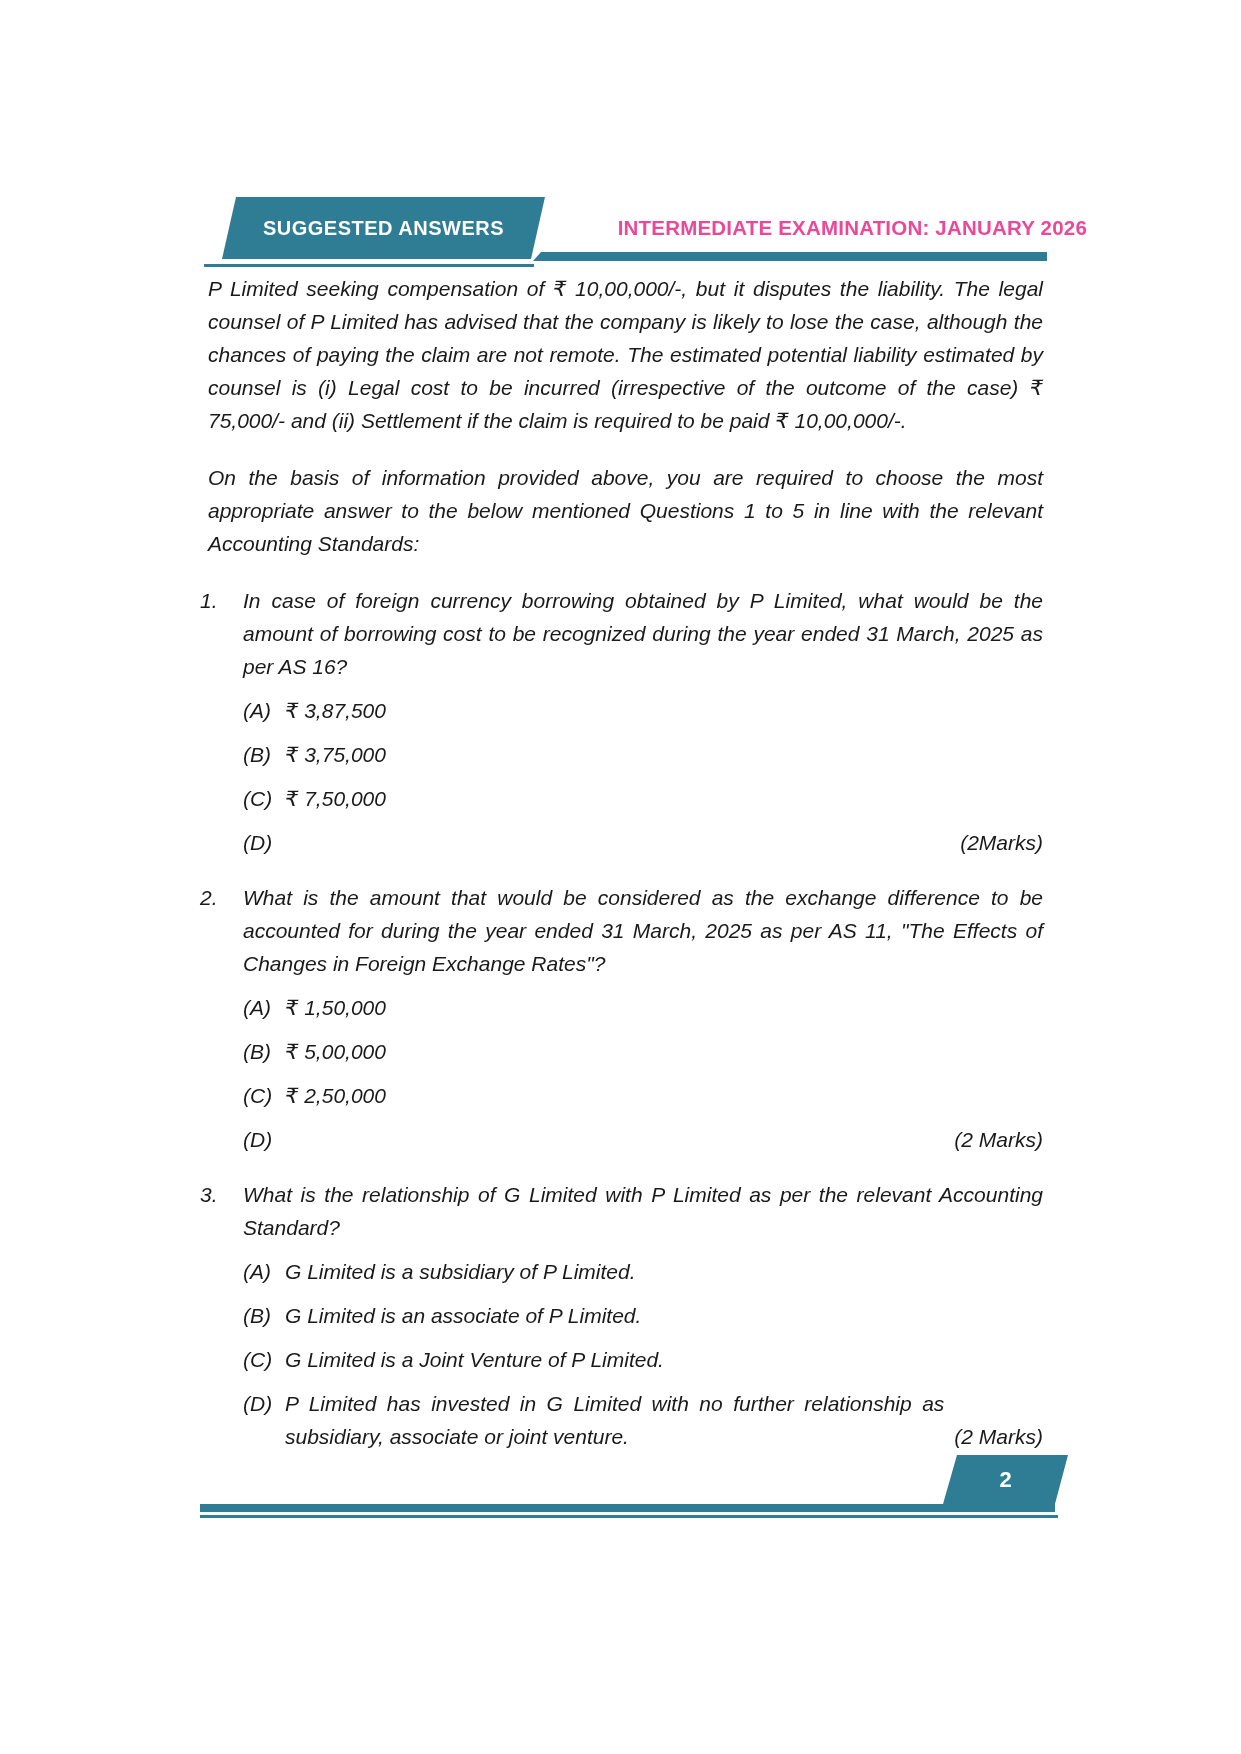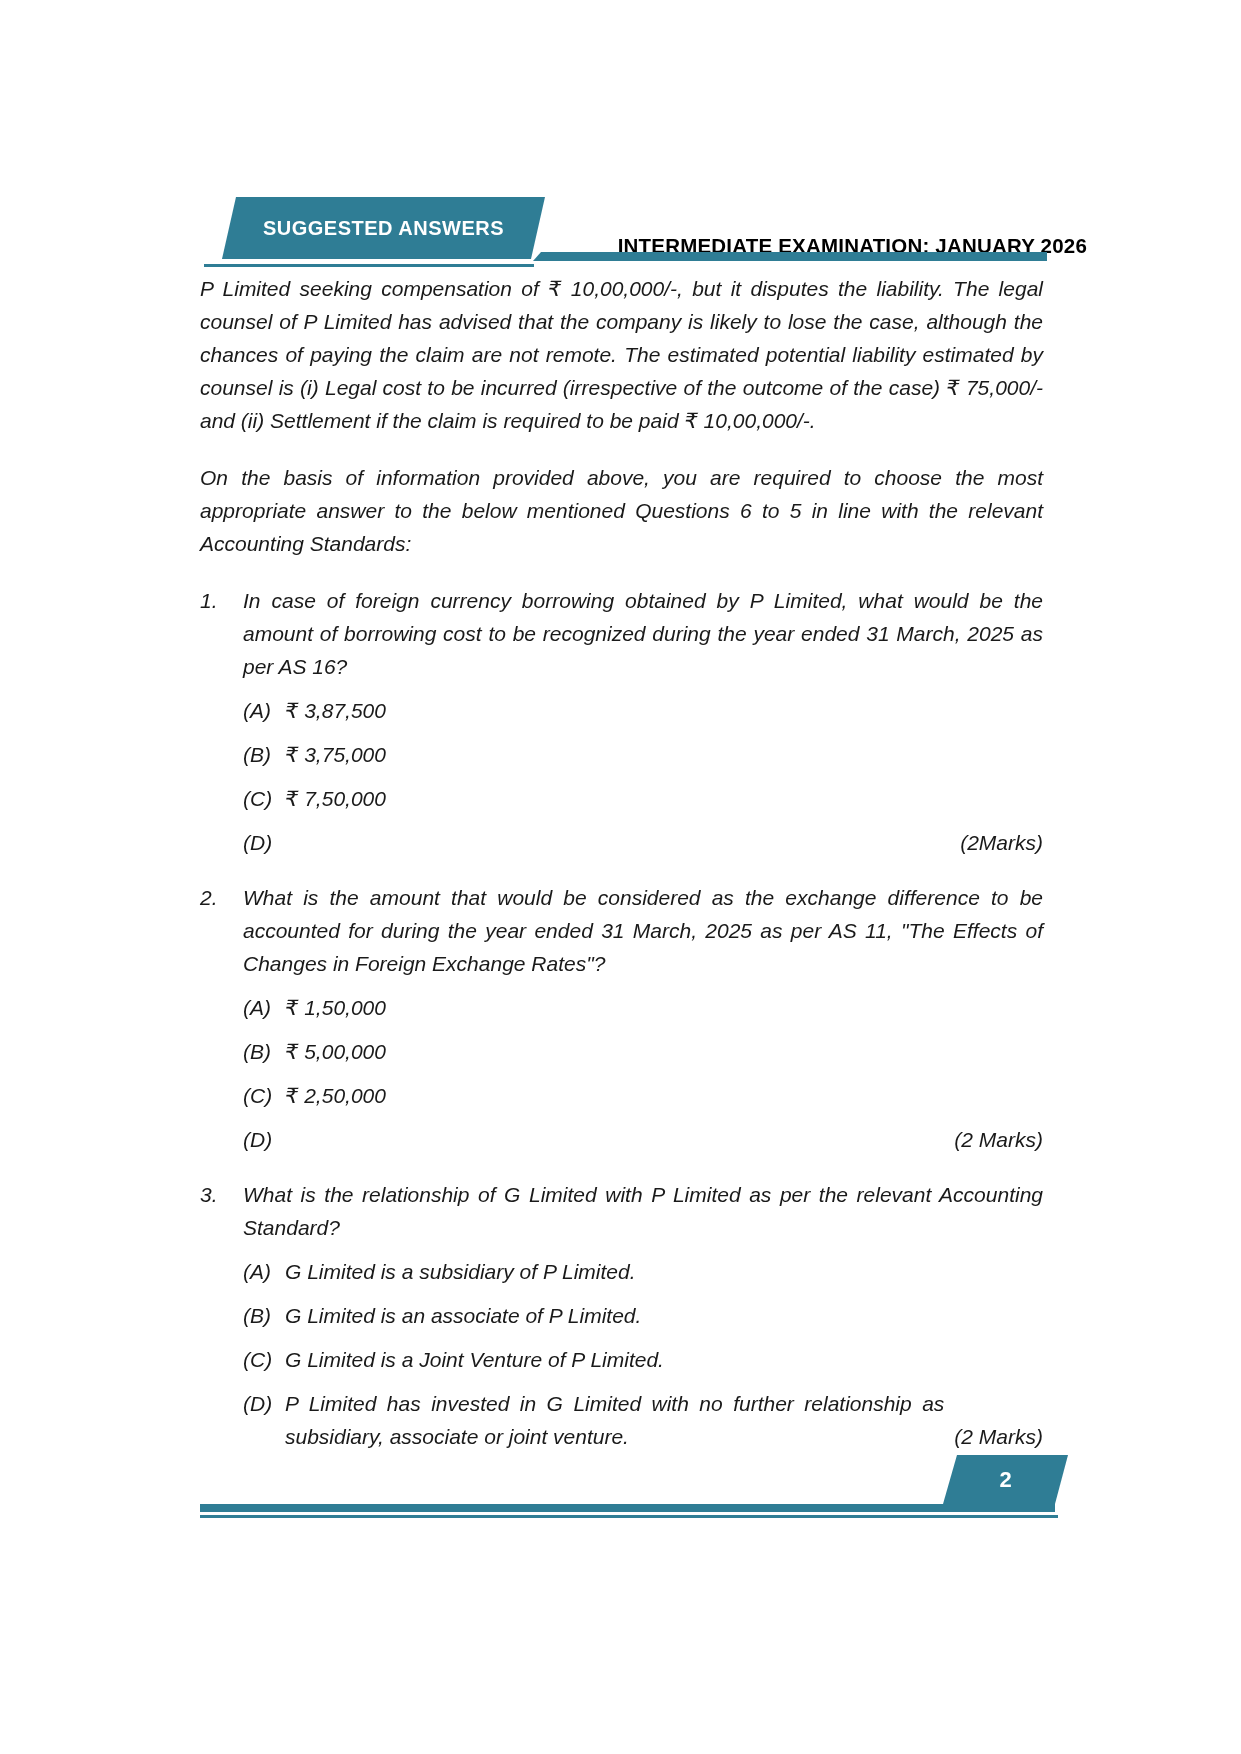--- a/index.html
+++ b/index.html
@@ -23,8 +23,8 @@
     color:#ffffff;font-size:20px;font-weight:bold;letter-spacing:.5px;
   }
   .header-title{
-    position:absolute;right:196px;top:234px;
-    color:#000000;font-size:20.5px;font-weight:bold;letter-spacing:.2px;
+    position:absolute;right:196px;top:216px;
+    color:#ec4899;font-size:20.5px;font-weight:bold;letter-spacing:.2px;
     white-space:nowrap;
   }
   .header-rule-thick{

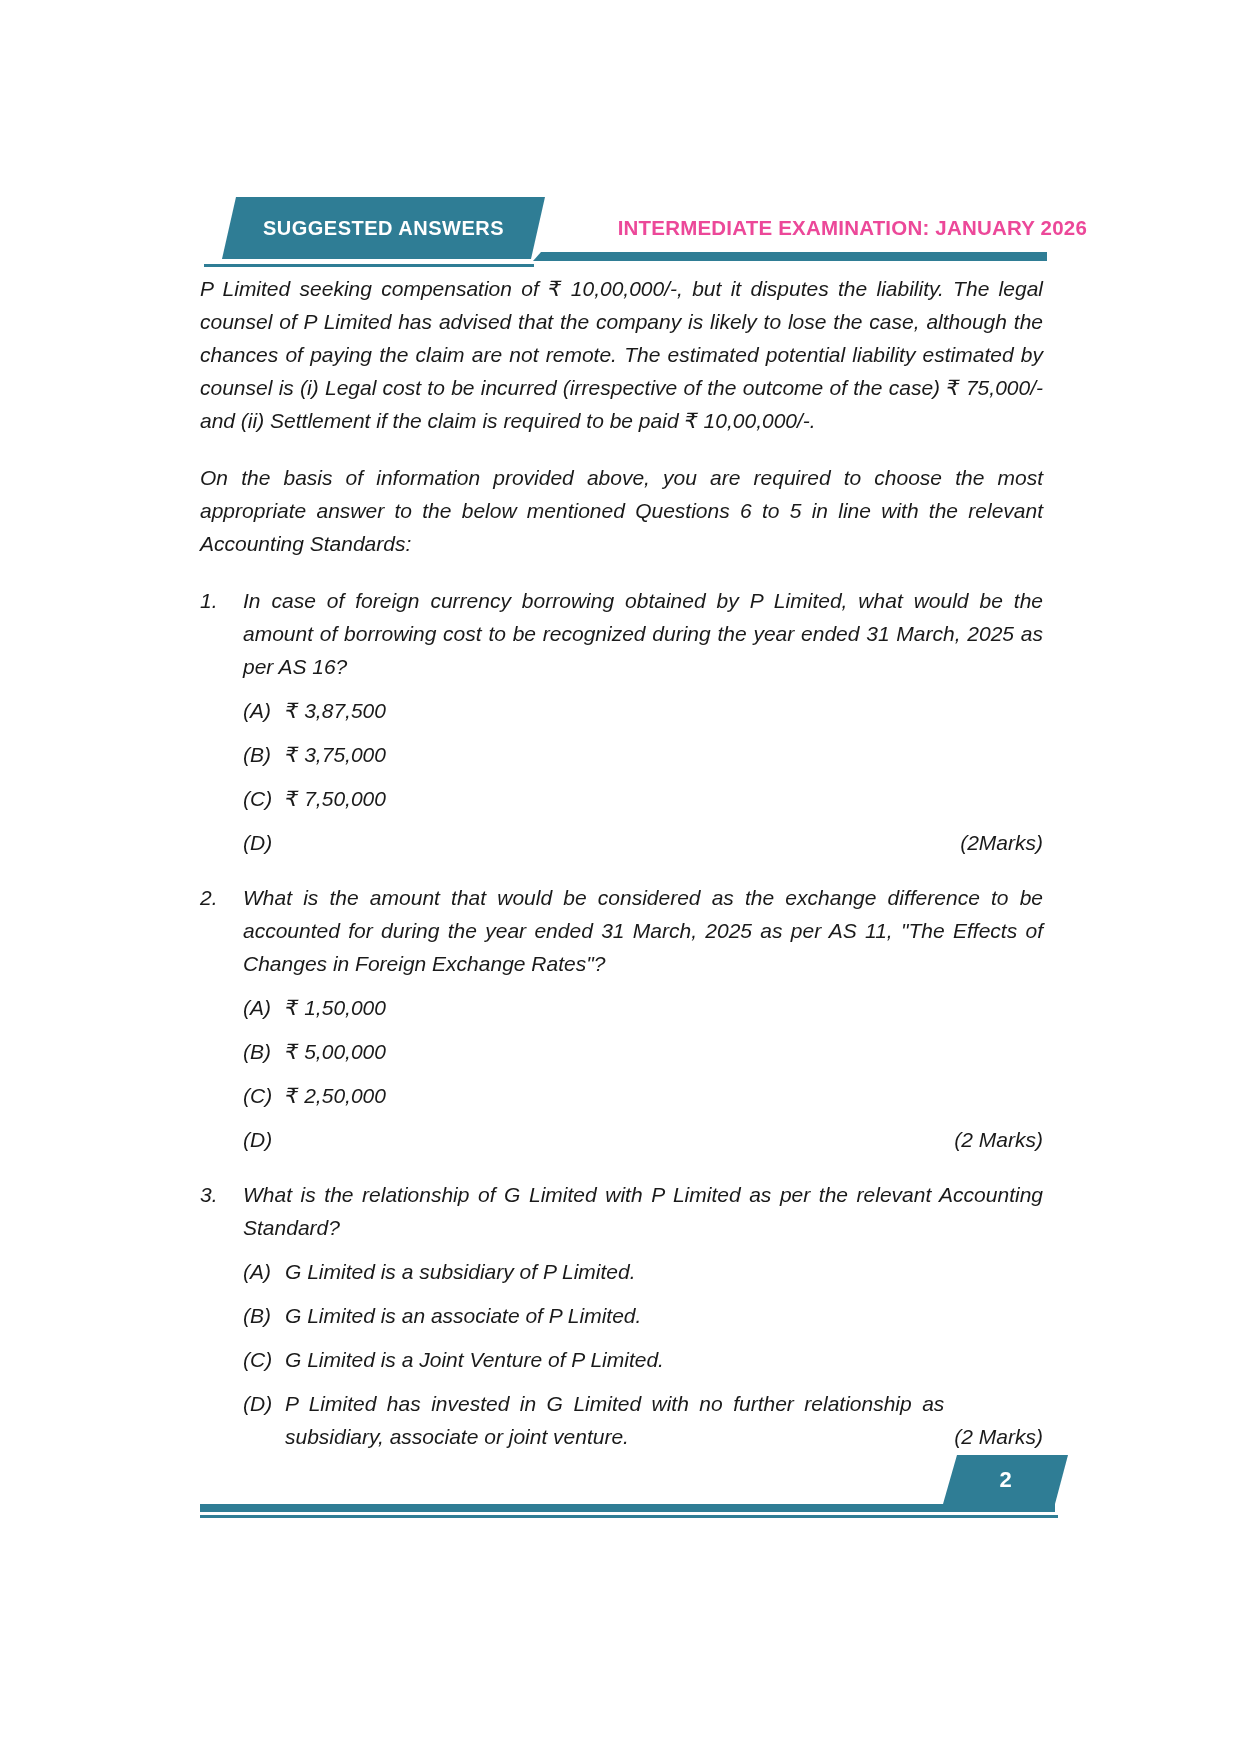--- a/index.html
+++ b/index.html
@@ -42,7 +42,7 @@
     font-style:italic;font-size:21px;line-height:33px;
   }
   .intro{
-    margin:0 0 24px 0;text-align:justify;
+    margin:0 0 24px 8px;text-align:justify;
   }
   .question{margin-top:22px;}
   .q-row{display:flex;}

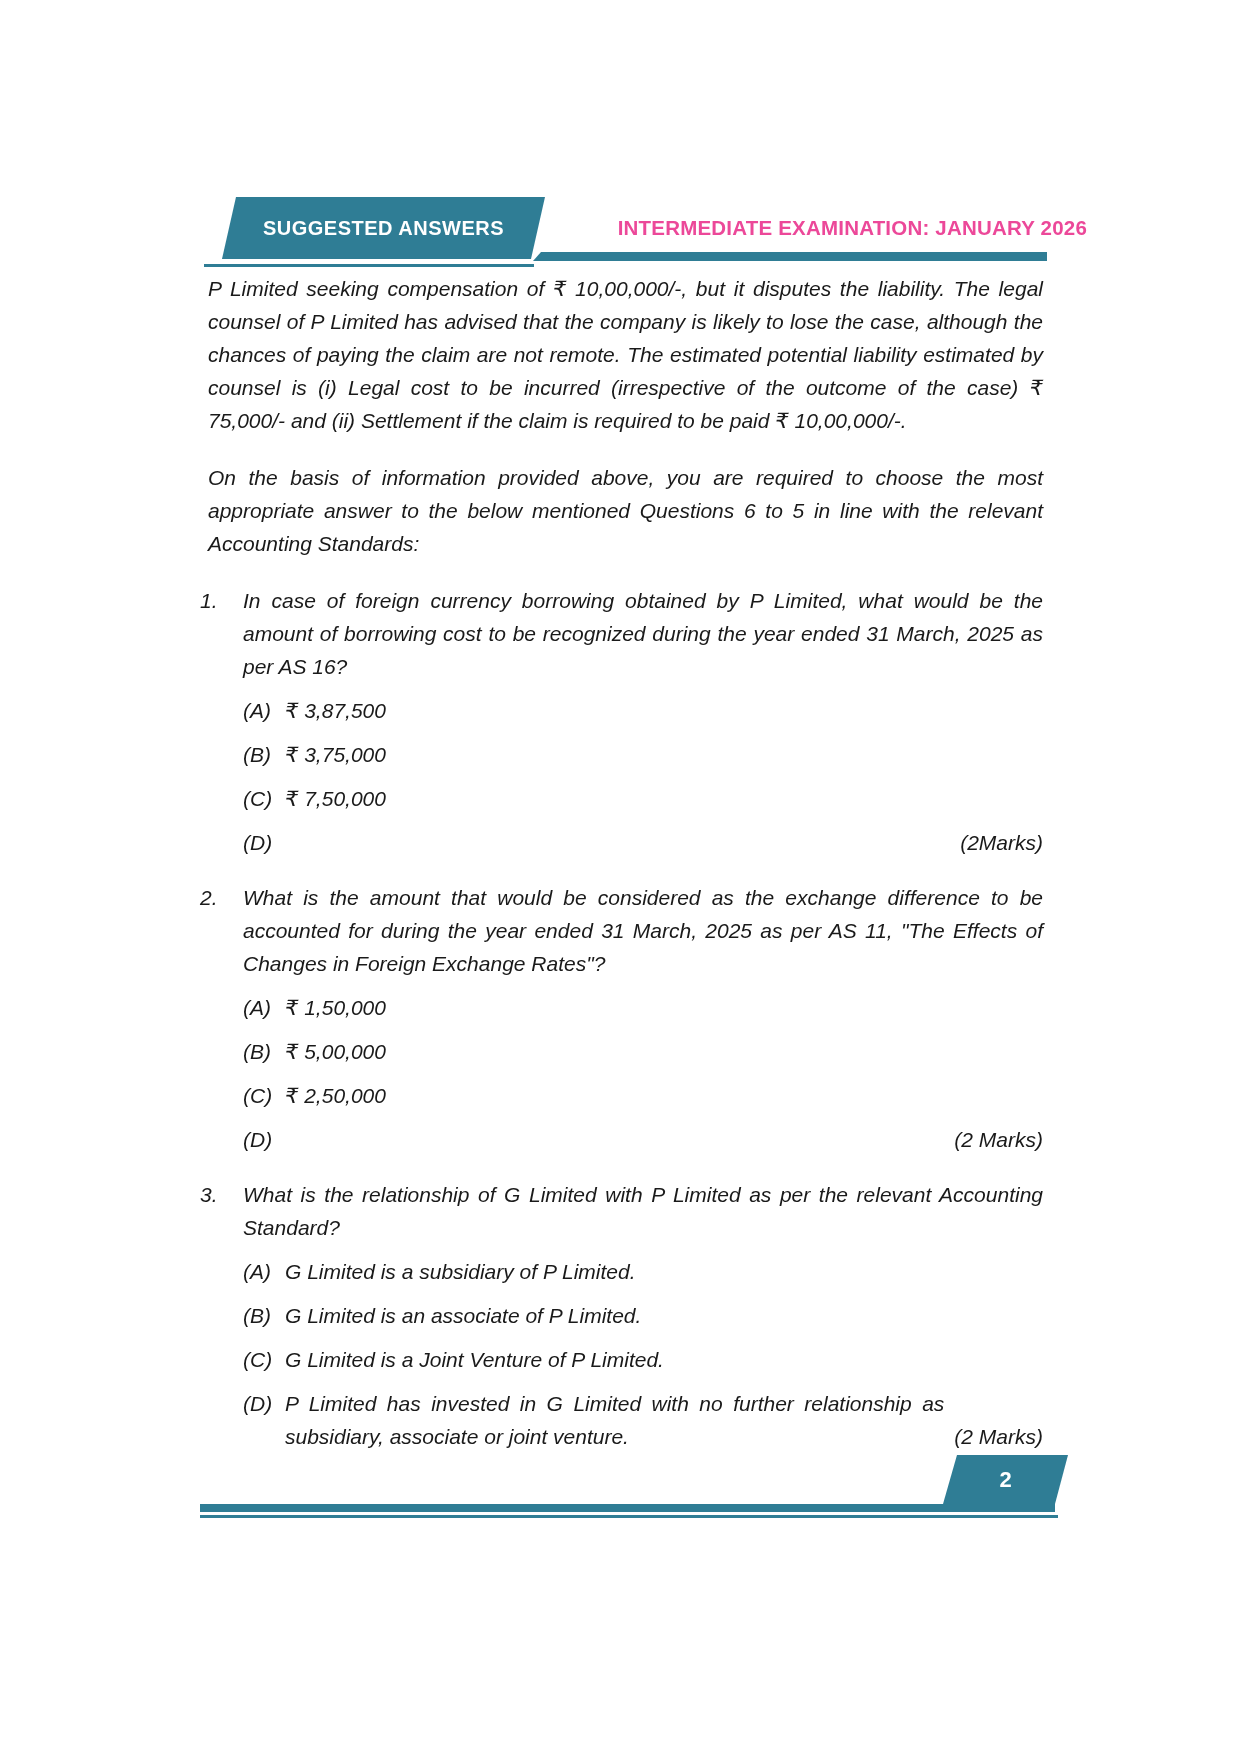--- a/index.html
+++ b/index.html
@@ -89,7 +89,7 @@
   <div class="content">
 
     <p class="intro">P Limited seeking compensation of ₹ 10,00,000/-, but it disputes the liability. The legal counsel of P Limited has advised that the company is likely to lose the case, although the chances of paying the claim are not remote. The estimated potential liability estimated by counsel is (i) Legal cost to be incurred (irrespective of the outcome of the case) ₹ 75,000/- and (ii) Settlement if the claim is required to be paid ₹ 10,00,000/-.</p>
-    <p class="intro">On the basis of information provided above, you are required to choose the most appropriate answer to the below mentioned Questions 6 to 5 in line with the relevant Accounting Standards:</p>
+    <p class="intro">On the basis of information provided above, you are required to choose the most appropriate answer to the below mentioned Questions 1 to 5 in line with the relevant Accounting Standards:</p>
 
     <div class="question">
       <div class="q-row">

